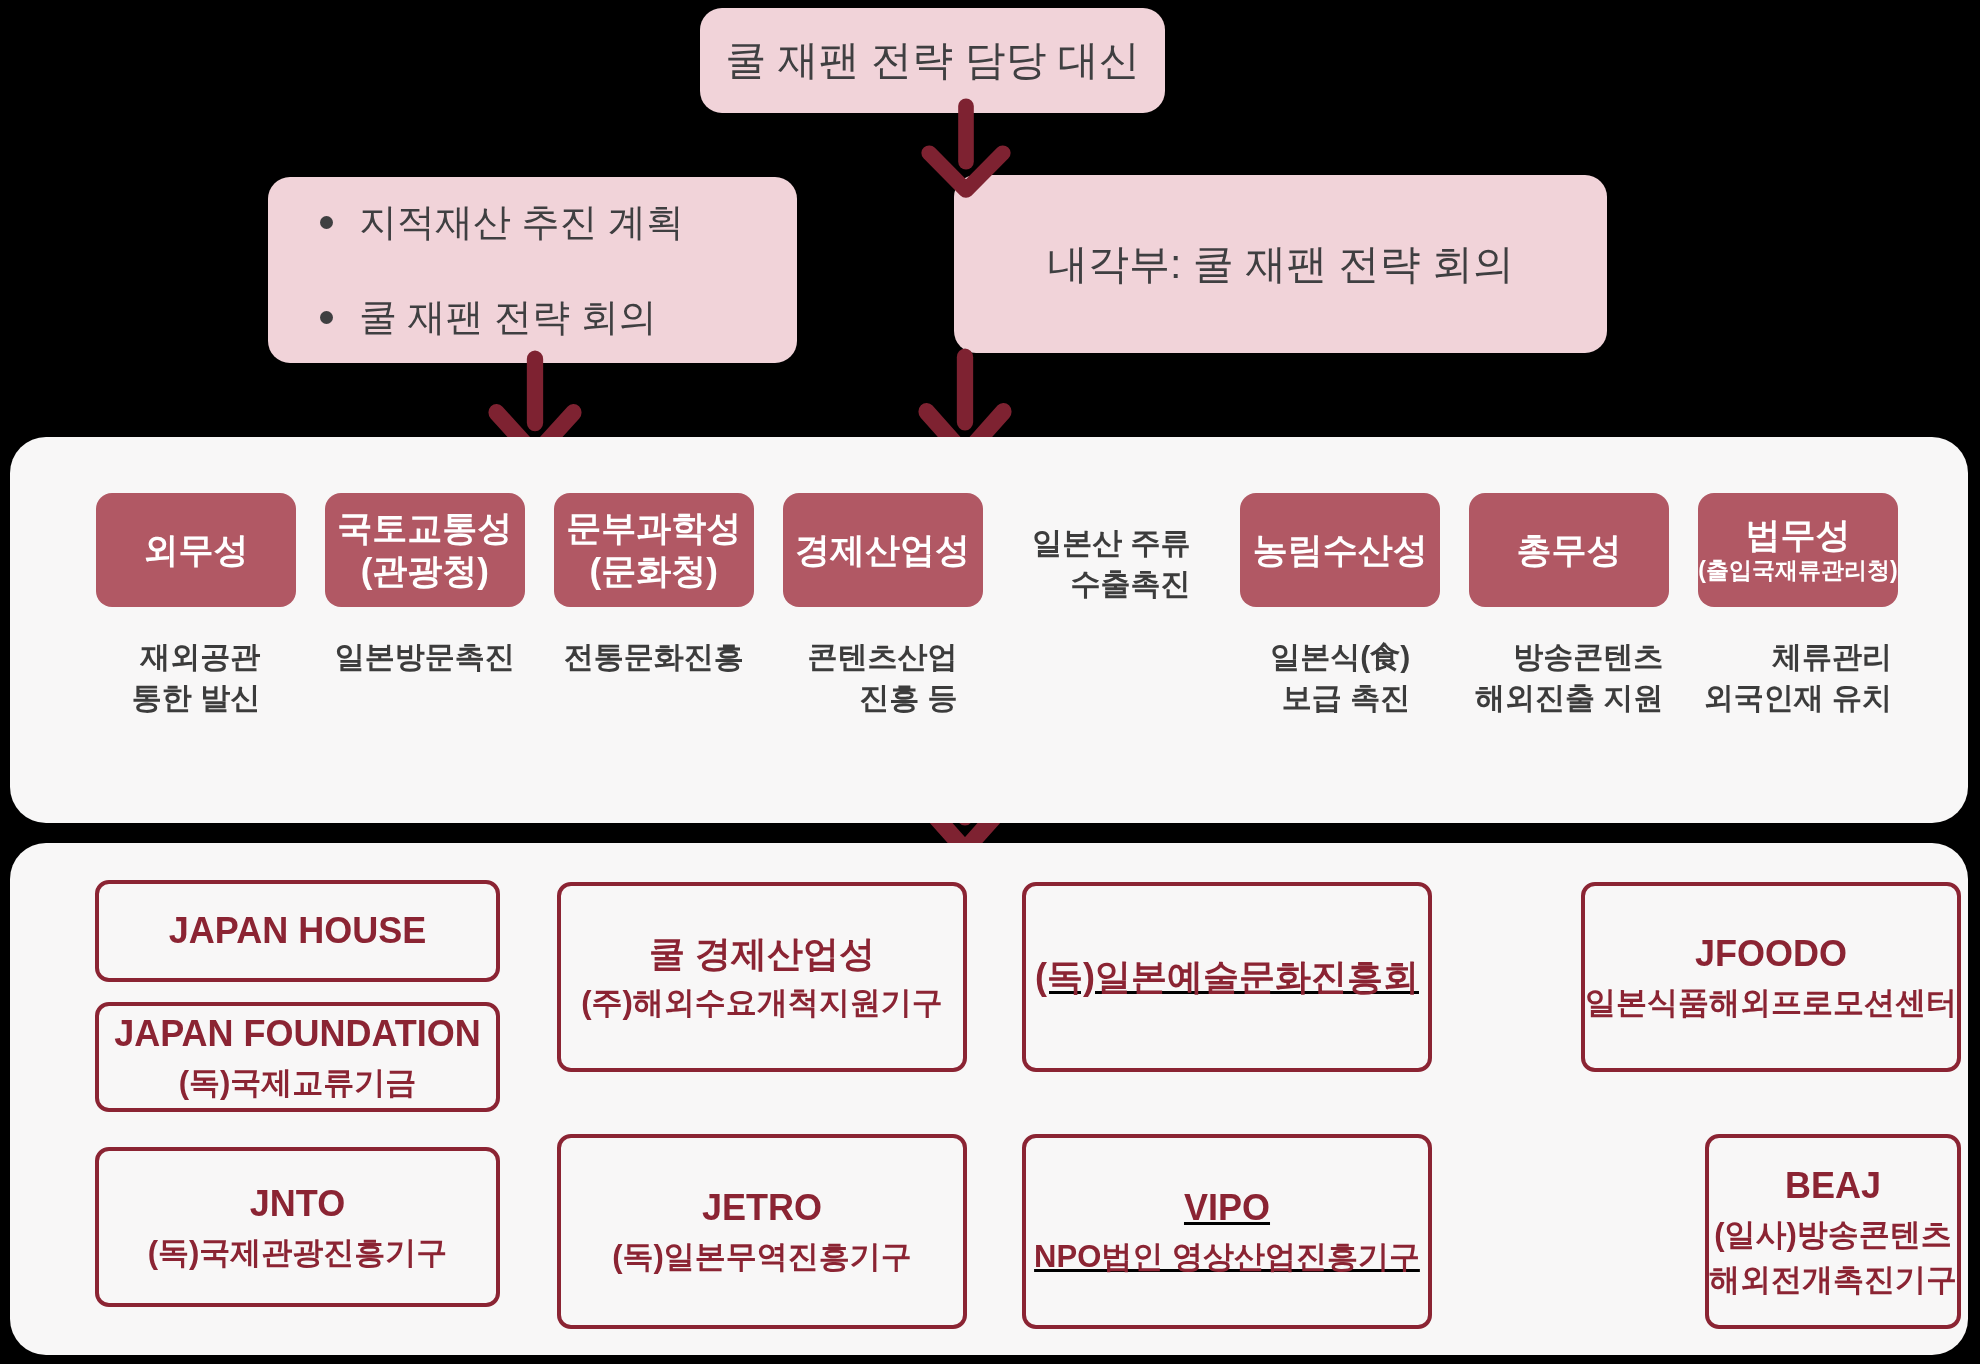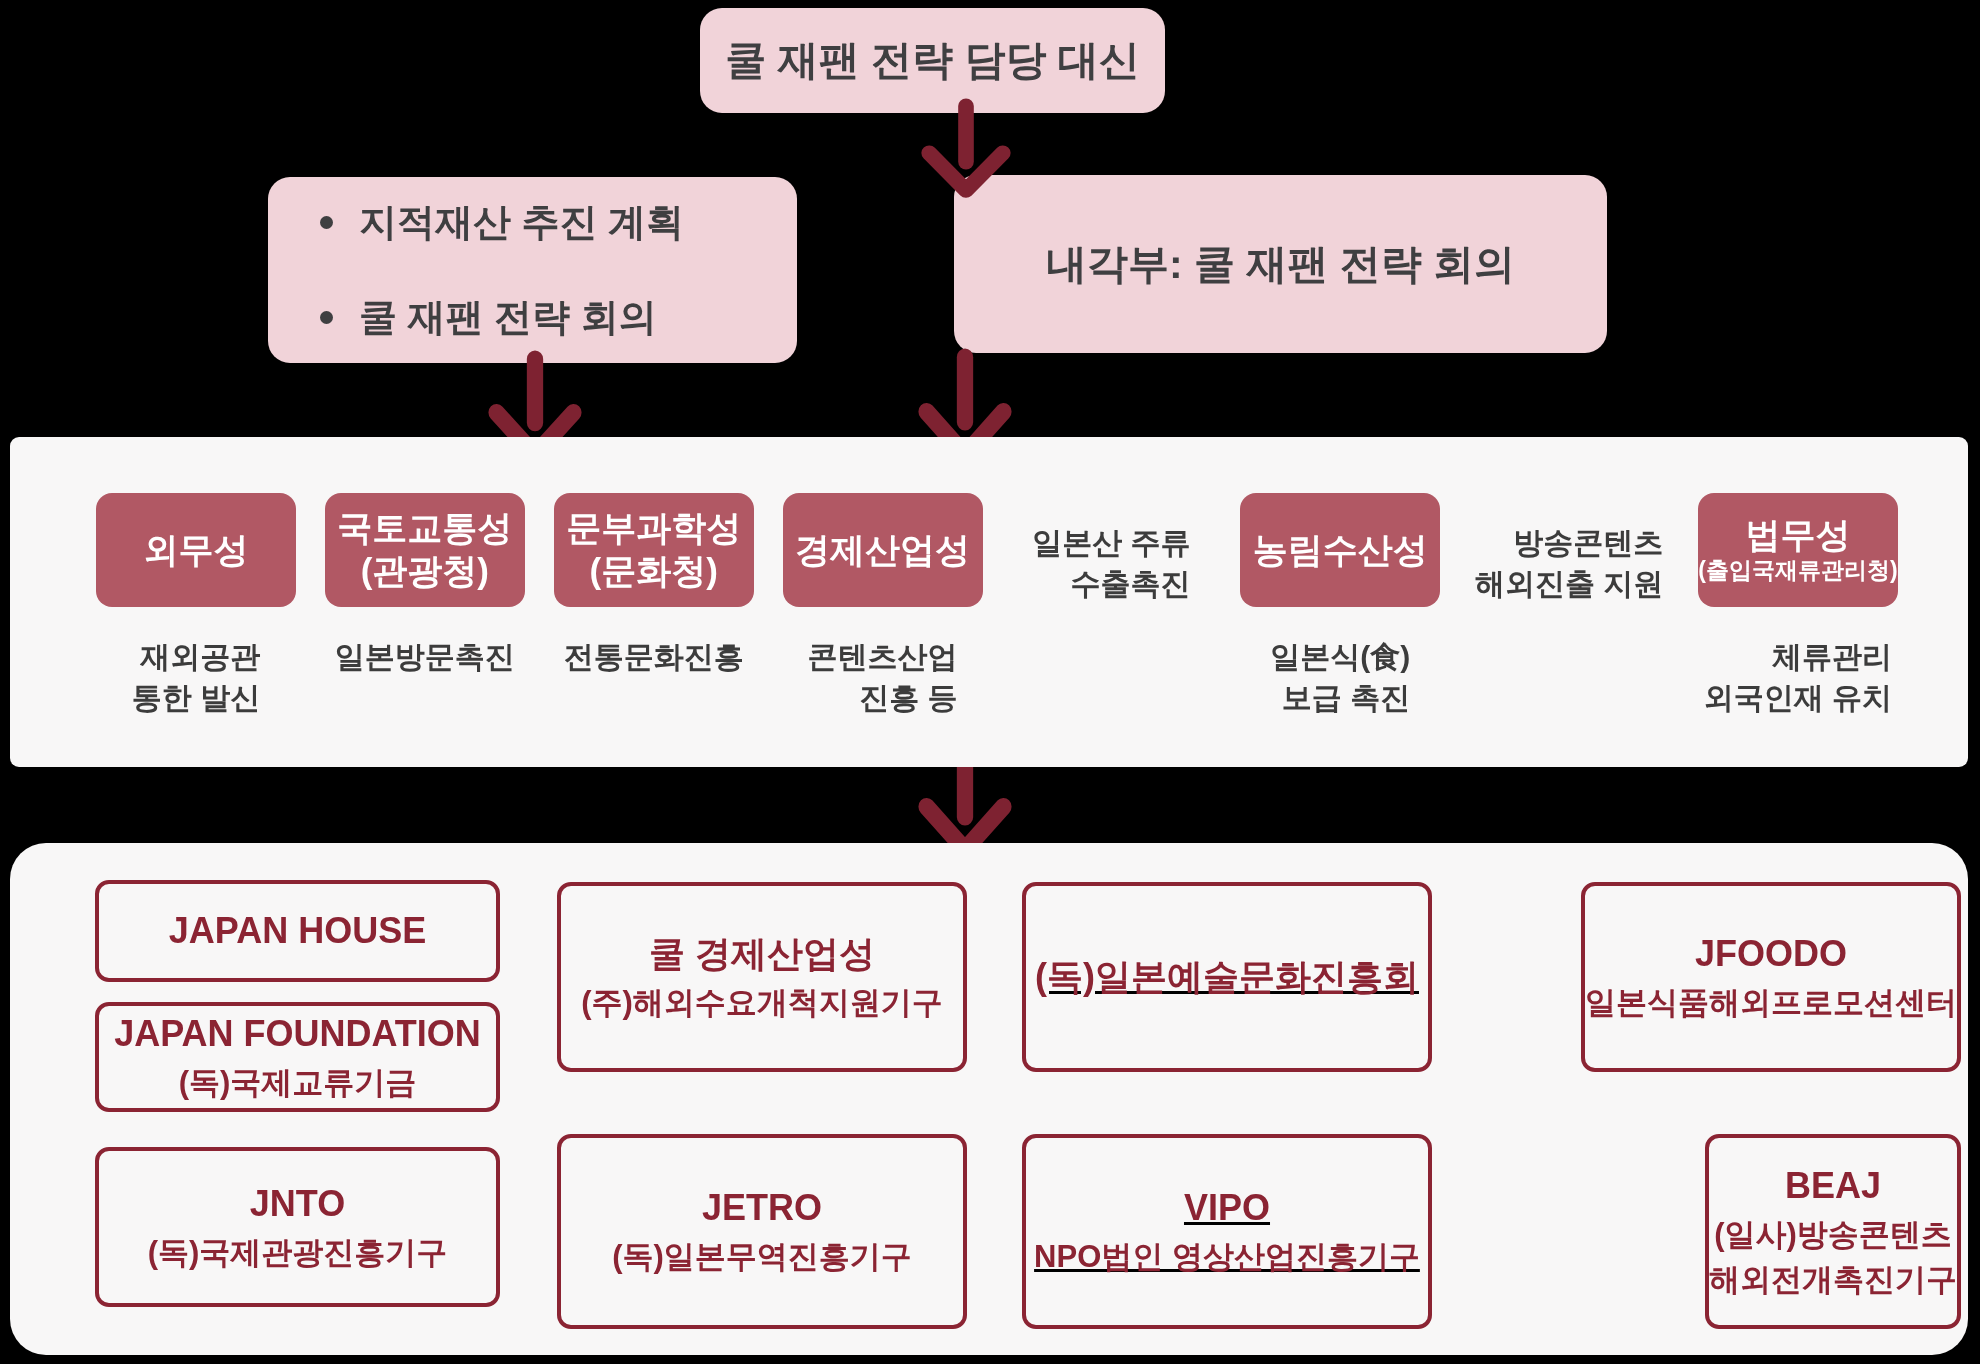--- a/index.html
+++ b/index.html
@@ -14,7 +14,7 @@
 
   
   .pink-box{position:absolute;background:var(--pink);border-radius:22px;color:var(--pink_text);
-    display:flex;align-items:center;justify-content:center;font-weight:700;}
+    display:flex;align-items:center;justify-content:center;font-weight:400;}
   .top-box{left:700px;top:8px;width:465px;height:105px;font-size:41px;}
   .left-box{left:268px;top:177px;width:529px;height:186px;flex-direction:column;align-items:flex-start;
     justify-content:center;gap:44px;padding-left:52px;font-size:38px;}

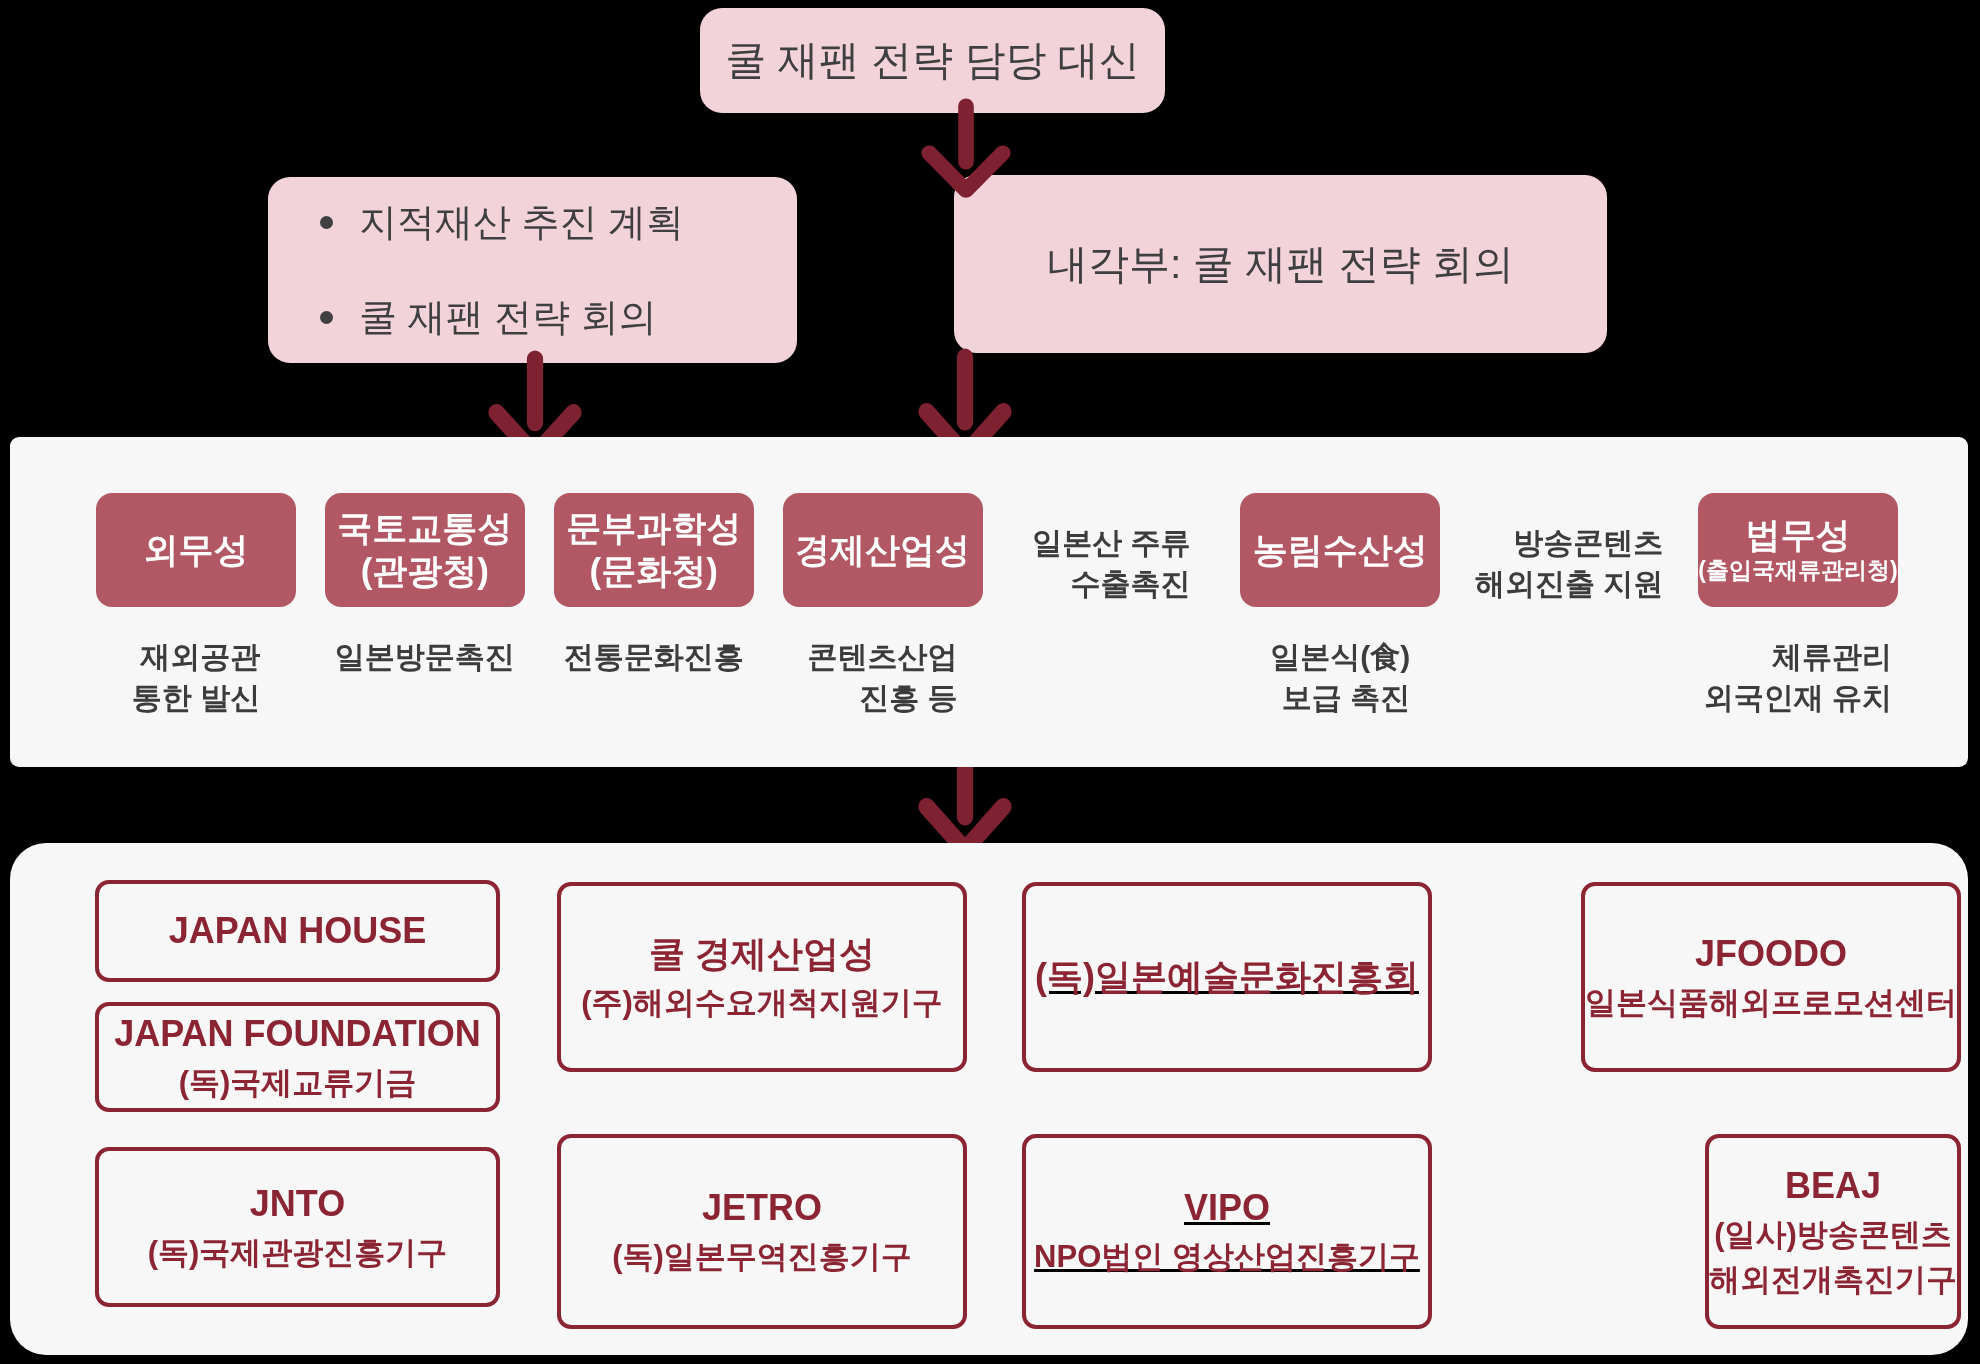--- a/index.html
+++ b/index.html
@@ -32,7 +32,7 @@
 
   
   .panel{position:absolute;left:10px;width:1958px;background:var(--panel);border-radius:36px;}
-  .panel-ministries{top:437px;height:330px;border-radius:9px;}
+  .panel-ministries{top:437px;height:386px;}
   .panel-agencies{top:843px;height:512px;}
 
   

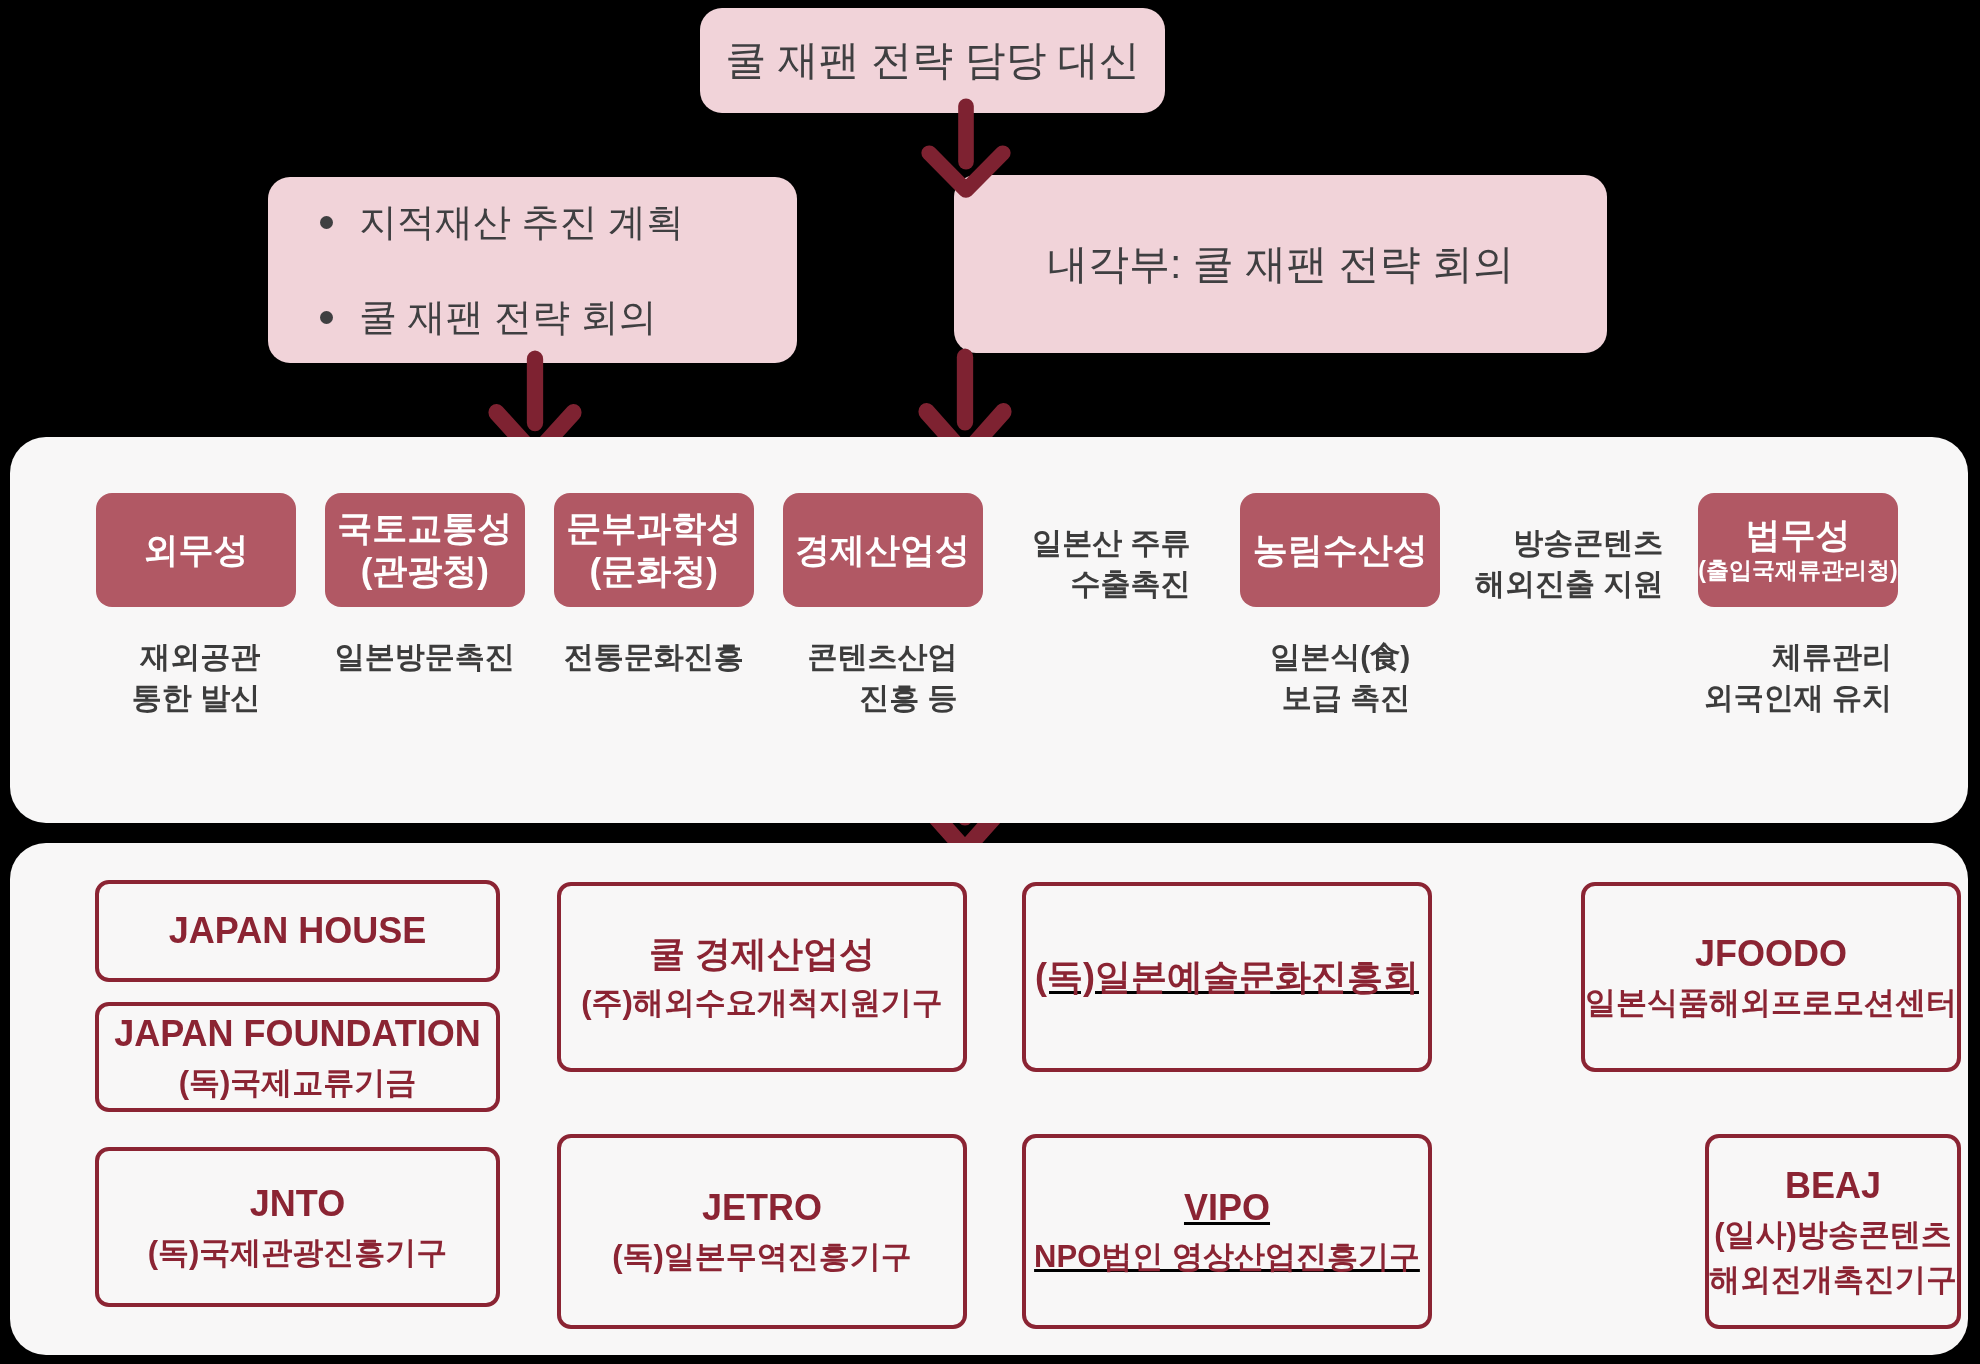--- a/index.html
+++ b/index.html
@@ -164,6 +164,9 @@
           </div>
         </div>
         <div class="ministry">
+          <div class="mbox">
+            <div class="">총무성</div>
+          </div>
           <div class="mcap">
             <div class="">방송콘텐츠</div>
             <div class="">해외진출 지원</div>

